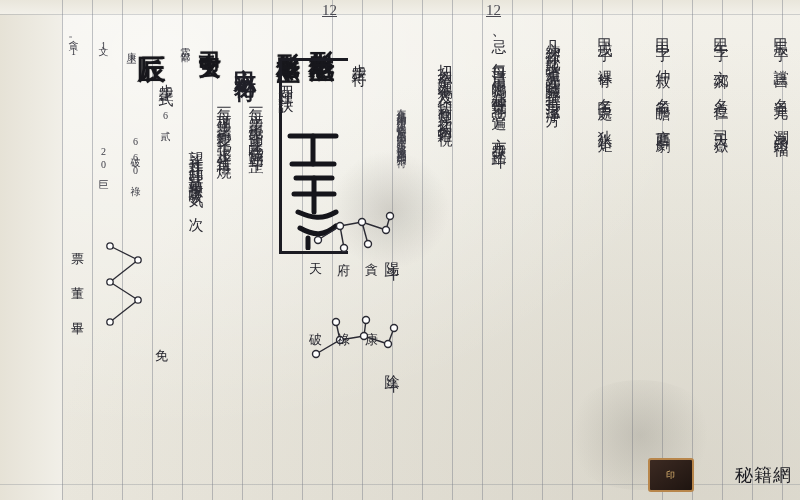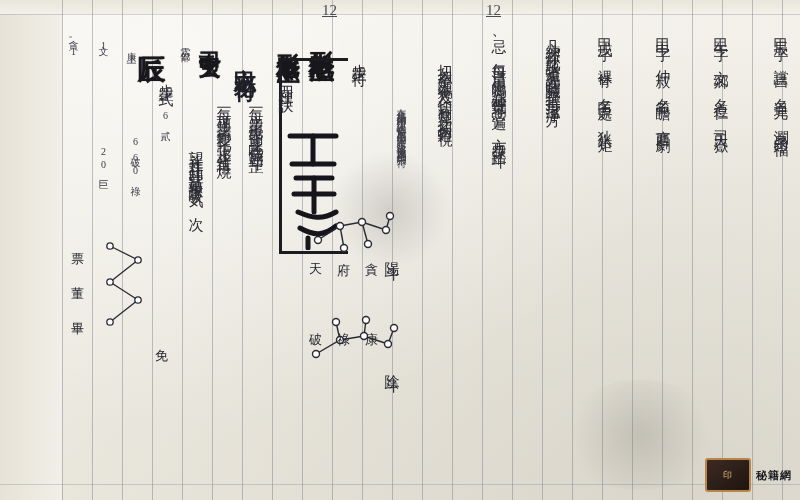--- a/index.html
+++ b/index.html
@@ -79,8 +79,9 @@
     font-family:"Liberation Serif",serif;
   }
   .stamp-text{
-    font-family:"Liberation Serif",serif;font-size:11px;color:#1a1a20;font-weight:bold;
+    font-family:"Liberation Serif",serif;font-size:18px;color:#1a1a20;font-weight:normal;
     letter-spacing:1px;
+    margin-left:36px;
   }
   .smudge{
     position:absolute;border-radius:50%;

